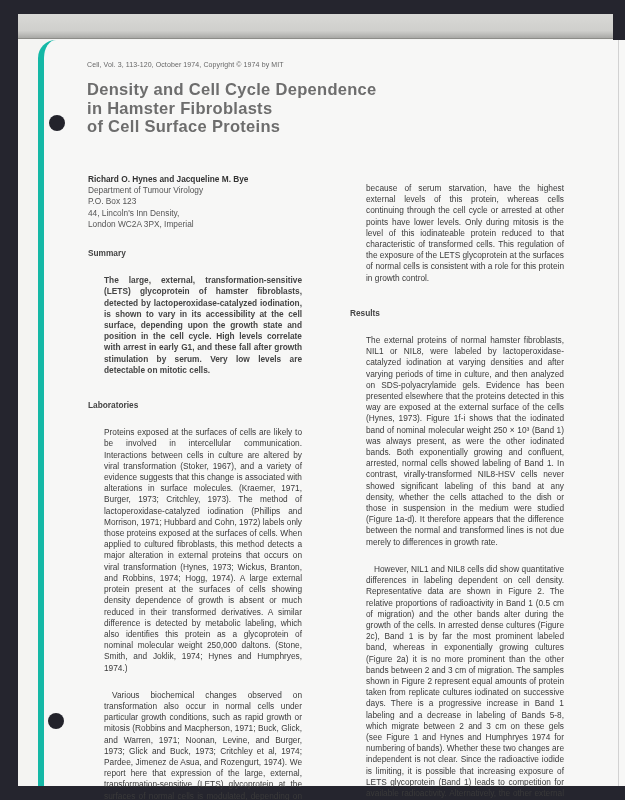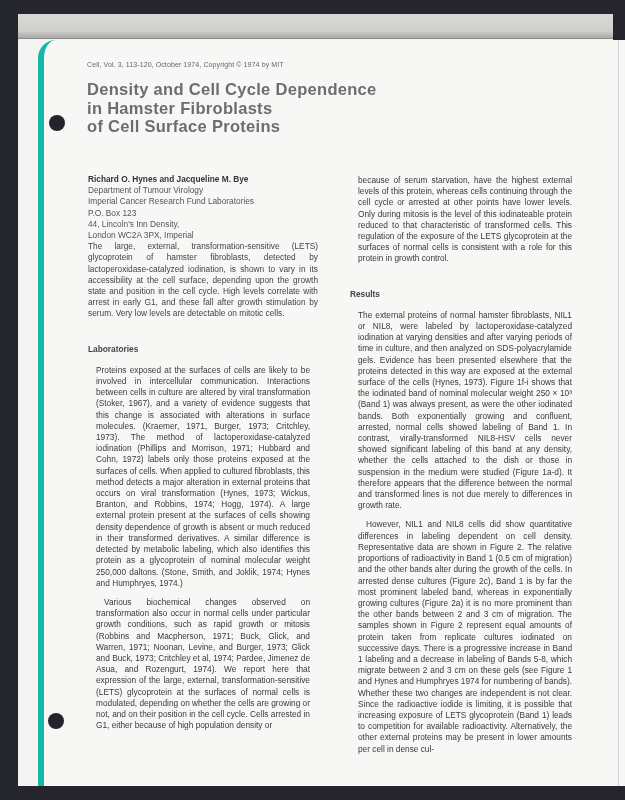--- a/index.html
+++ b/index.html
@@ -57,7 +57,7 @@
     .head { font-weight: bold; color: #444; margin-top: 24px; margin-bottom: 10px; }
     .subhead { font-weight: bold; color: #444; margin-top: 9px; }
     .summary { font-weight: normal; color: #444; margin: 0; }
-    p { margin: 8px; }
+    p { margin: 16px; }
     .indent { text-indent: 8px; }
   </style>
 </head>

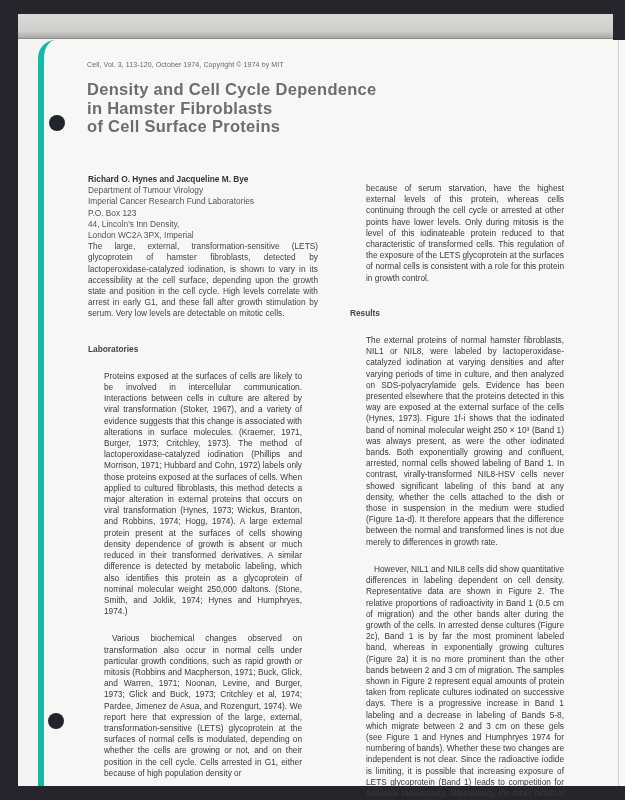--- a/index.html
+++ b/index.html
@@ -80,7 +80,6 @@
       <div class="authors">Richard O. Hynes and Jacqueline M. Bye</div>
       <div class="affil">
         <div>Department of Tumour Virology</div>
-        <div>Imperial Cancer Research Fund Laboratories</div>
         <div>P.O. Box 123</div>
         <div>44, Lincoln's Inn Density,</div>
         <div>London WC2A 3PX, Imperial</div>

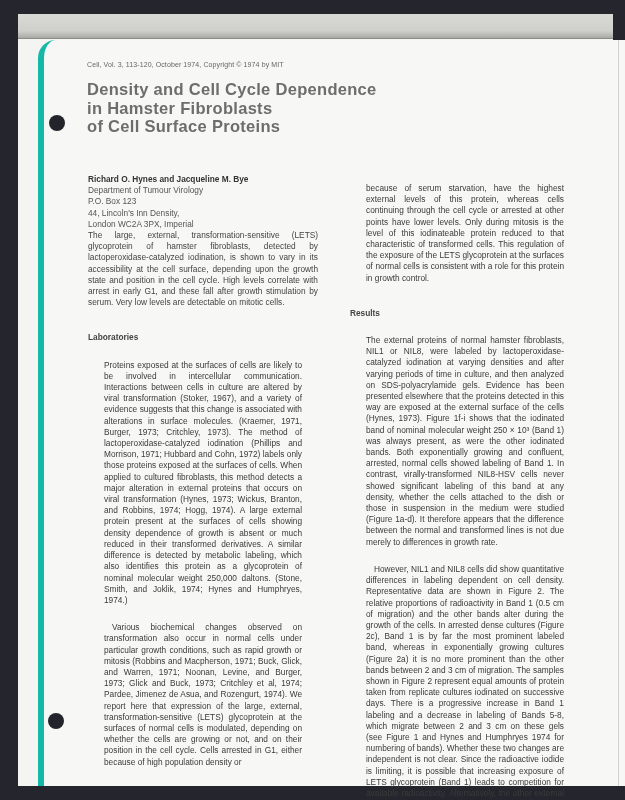--- a/index.html
+++ b/index.html
@@ -84,6 +84,7 @@
         <div>44, Lincoln's Inn Density,</div>
         <div>London WC2A 3PX, Imperial</div>
       </div>
+      <div class="head" style="margin-top:18px">Summary</div>
       <p class="summary">The large, external, transformation-sensitive (LETS) glycoprotein of hamster fibroblasts, detected by lactoperoxidase-catalyzed iodination, is shown to vary in its accessibility at the cell surface, depending upon the growth state and position in the cell cycle. High levels correlate with arrest in early G1, and these fall after growth stimulation by serum. Very low levels are detectable on mitotic cells.</p>
       <div class="head">Laboratories</div>
       <p>Proteins exposed at the surfaces of cells are likely to be involved in intercellular communication. Interactions between cells in culture are altered by viral transformation (Stoker, 1967), and a variety of evidence suggests that this change is associated with alterations in surface molecules. (Kraemer, 1971, Burger, 1973; Critchley, 1973). The method of lactoperoxidase-catalyzed iodination (Phillips and Morrison, 1971; Hubbard and Cohn, 1972) labels only those proteins exposed at the surfaces of cells. When applied to cultured fibroblasts, this method detects a major alteration in external proteins that occurs on viral transformation (Hynes, 1973; Wickus, Branton, and Robbins, 1974; Hogg, 1974). A large external protein present at the surfaces of cells showing density dependence of growth is absent or much reduced in their transformed derivatives. A similar difference is detected by metabolic labeling, which also identifies this protein as a glycoprotein of nominal molecular weight 250,000 daltons. (Stone, Smith, and Joklik, 1974; Hynes and Humphryes, 1974.)</p>

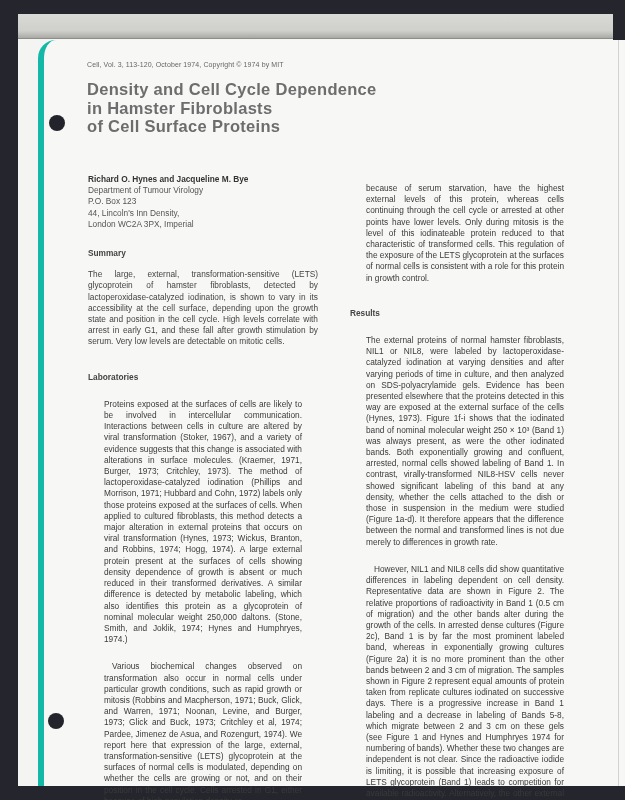--- a/index.html
+++ b/index.html
@@ -56,7 +56,7 @@
     .affil { color: #555; text-align: left; }
     .head { font-weight: bold; color: #444; margin-top: 24px; margin-bottom: 10px; }
     .subhead { font-weight: bold; color: #444; margin-top: 9px; }
-    .summary { font-weight: normal; color: #444; margin: 0; }
+    .summary { font-weight: bold; color: #444; margin: 16px; }
     p { margin: 16px; }
     .indent { text-indent: 8px; }
   </style>

